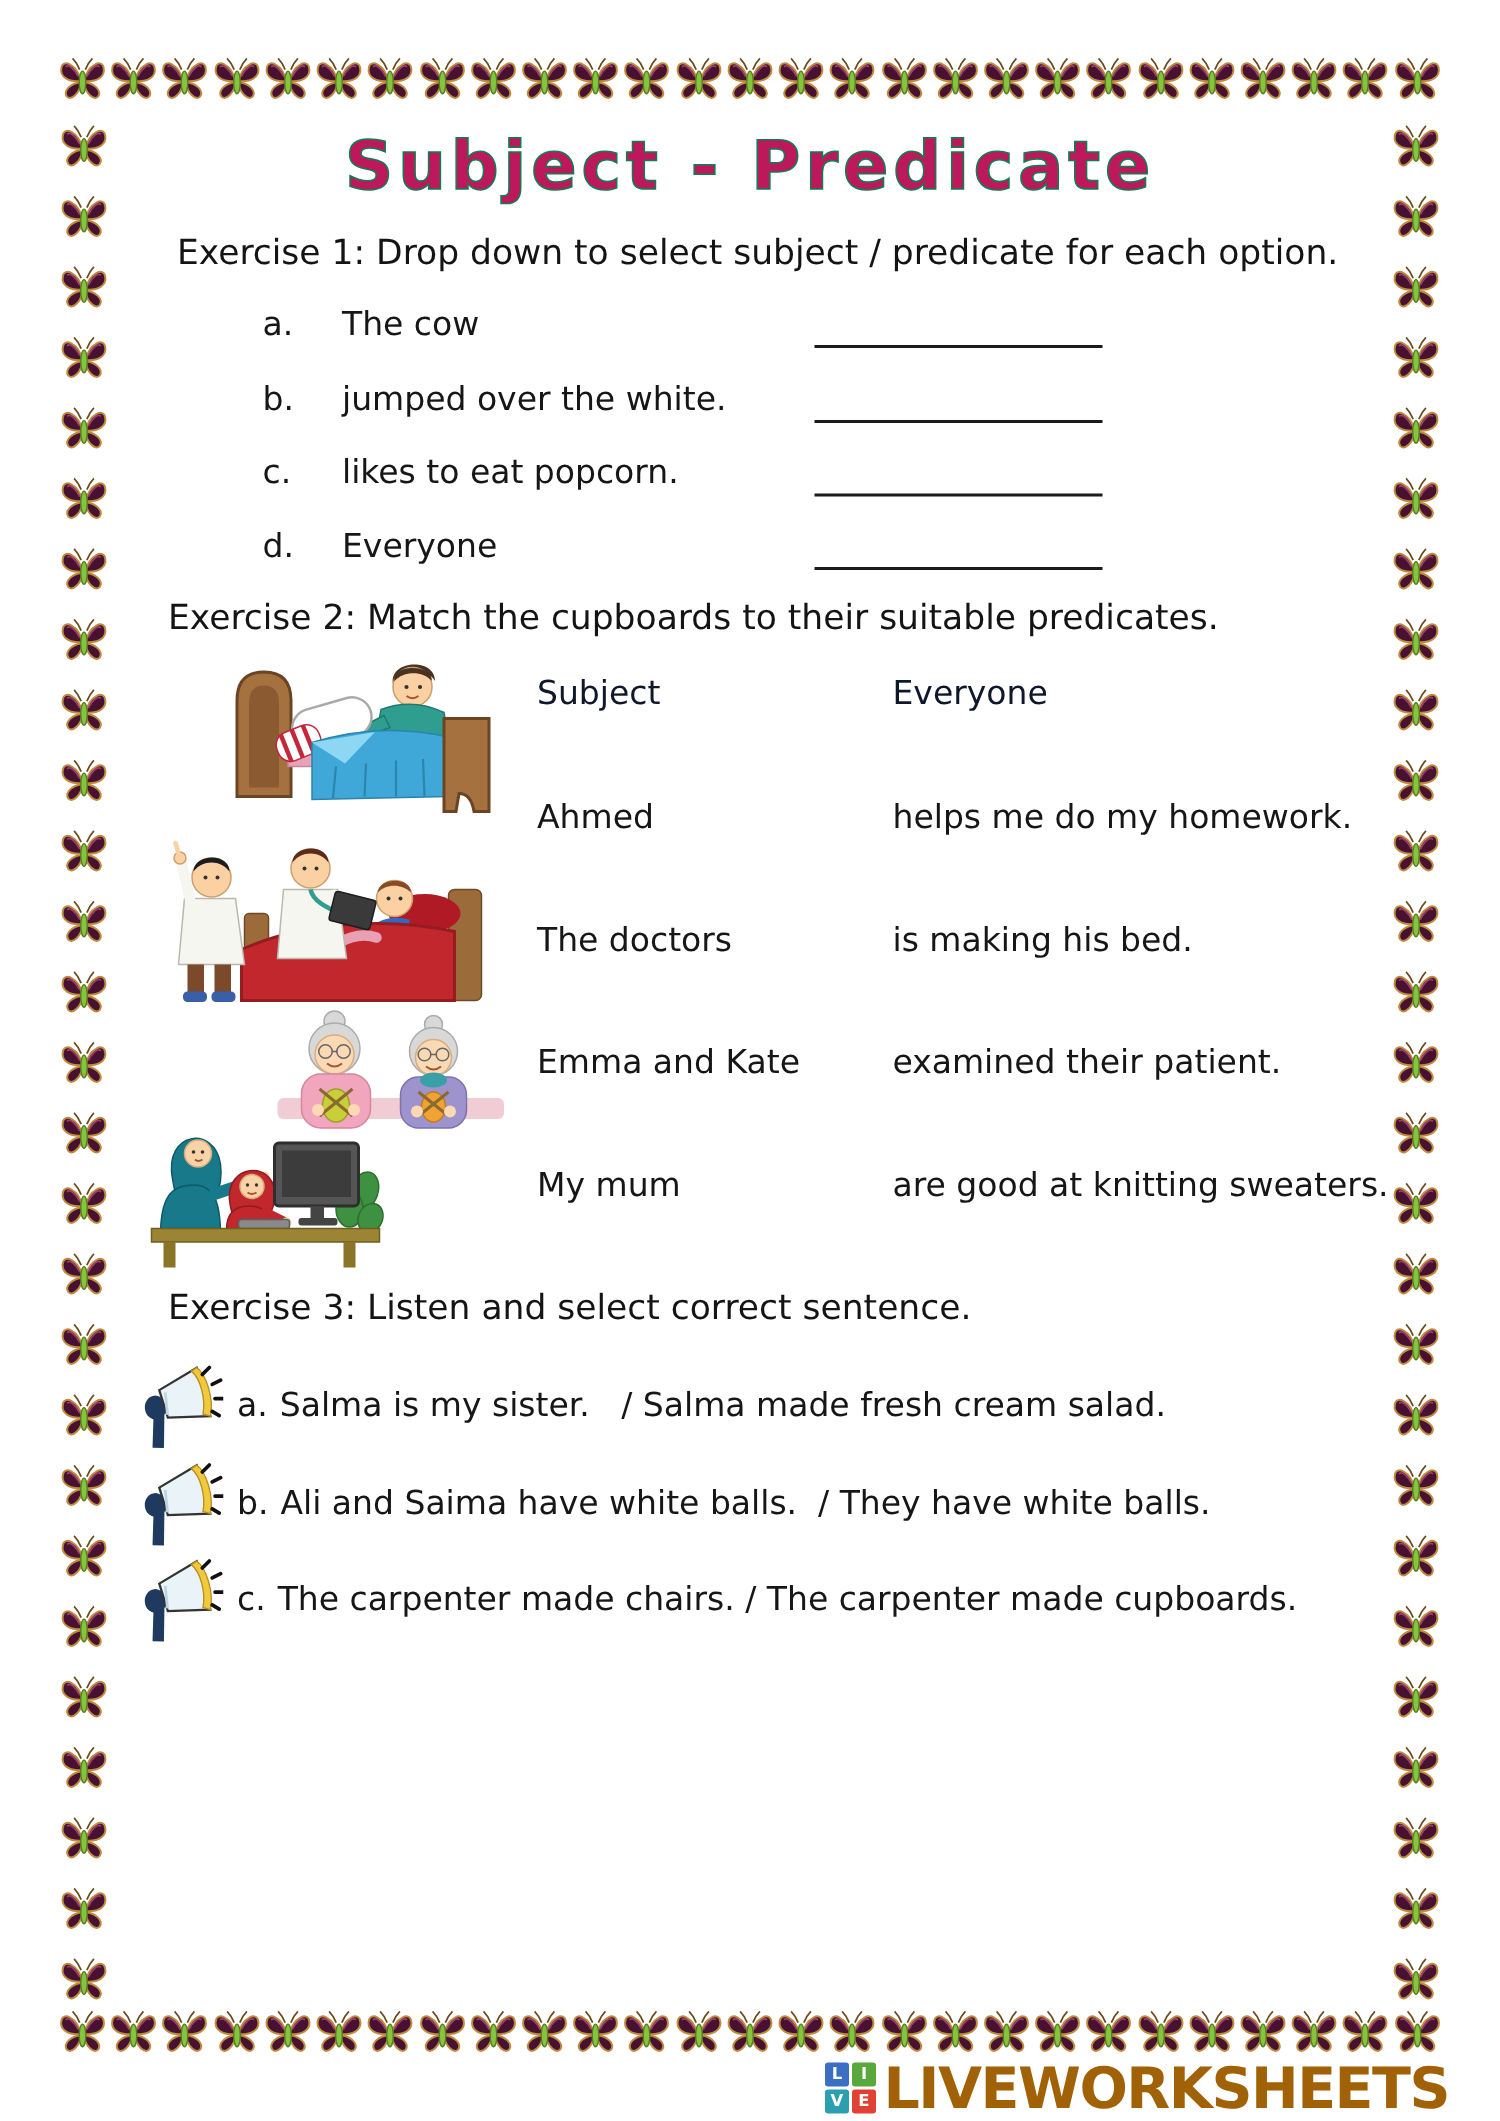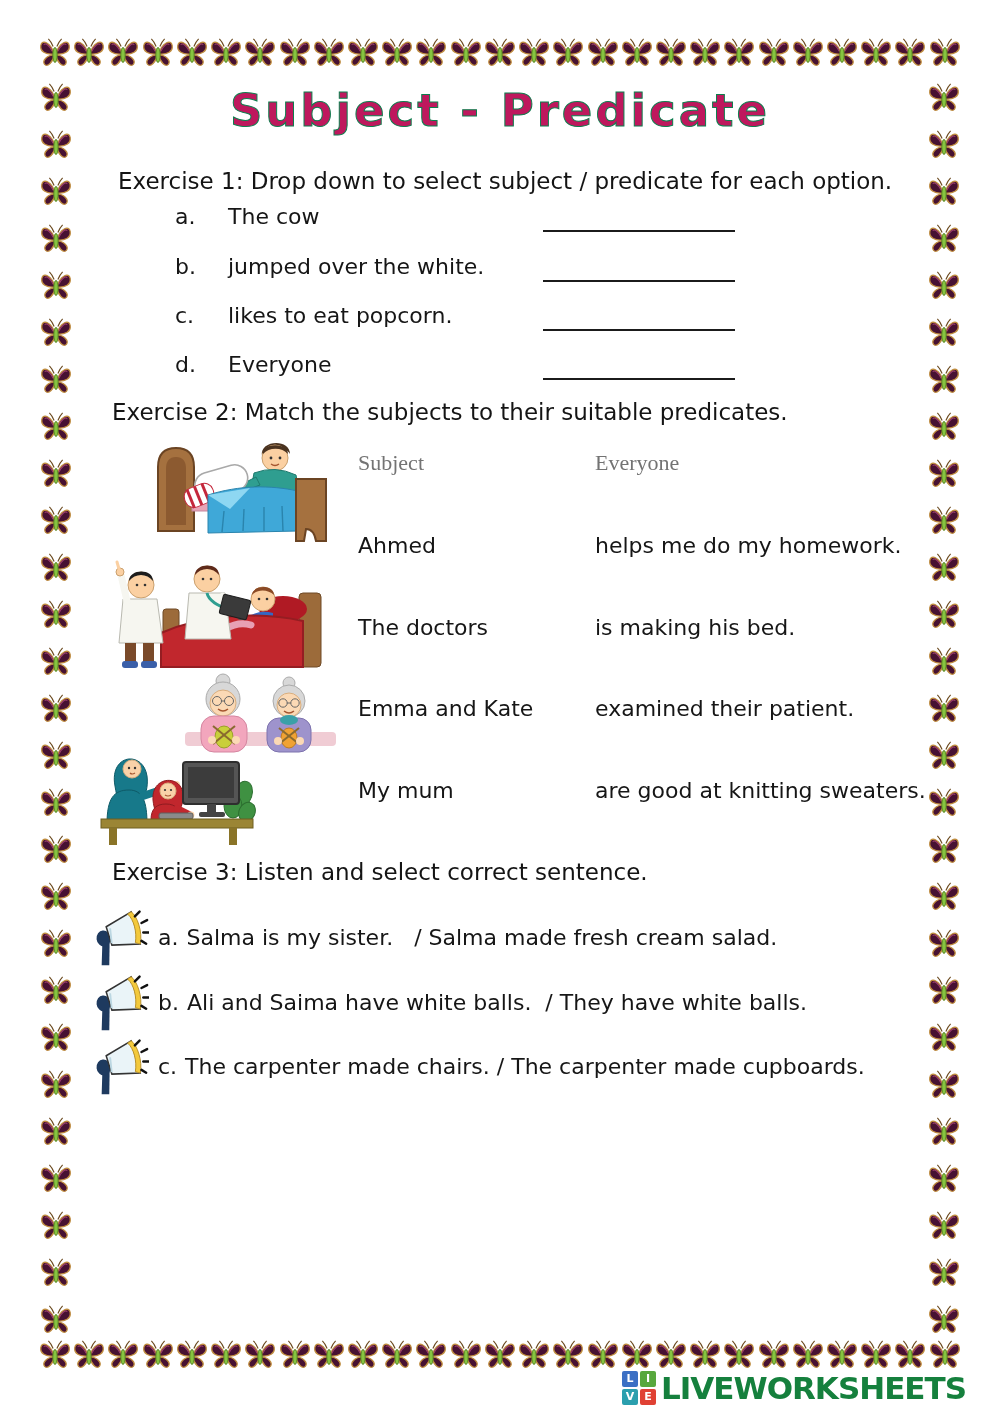--- a/index.html
+++ b/index.html
@@ -21,7 +21,7 @@
          color:#be185d;-webkit-text-stroke:1px #0d7f4e;}
 
   .heading{position:absolute;font-size:23px;color:#141414;}
-  .h-ex1{left:118px;top:168px;}
+  .h-ex1{left:118px;top:156px;}
   .h-ex2{left:112px;top:399px;}
   .h-ex3{left:112px;top:859px;}
 

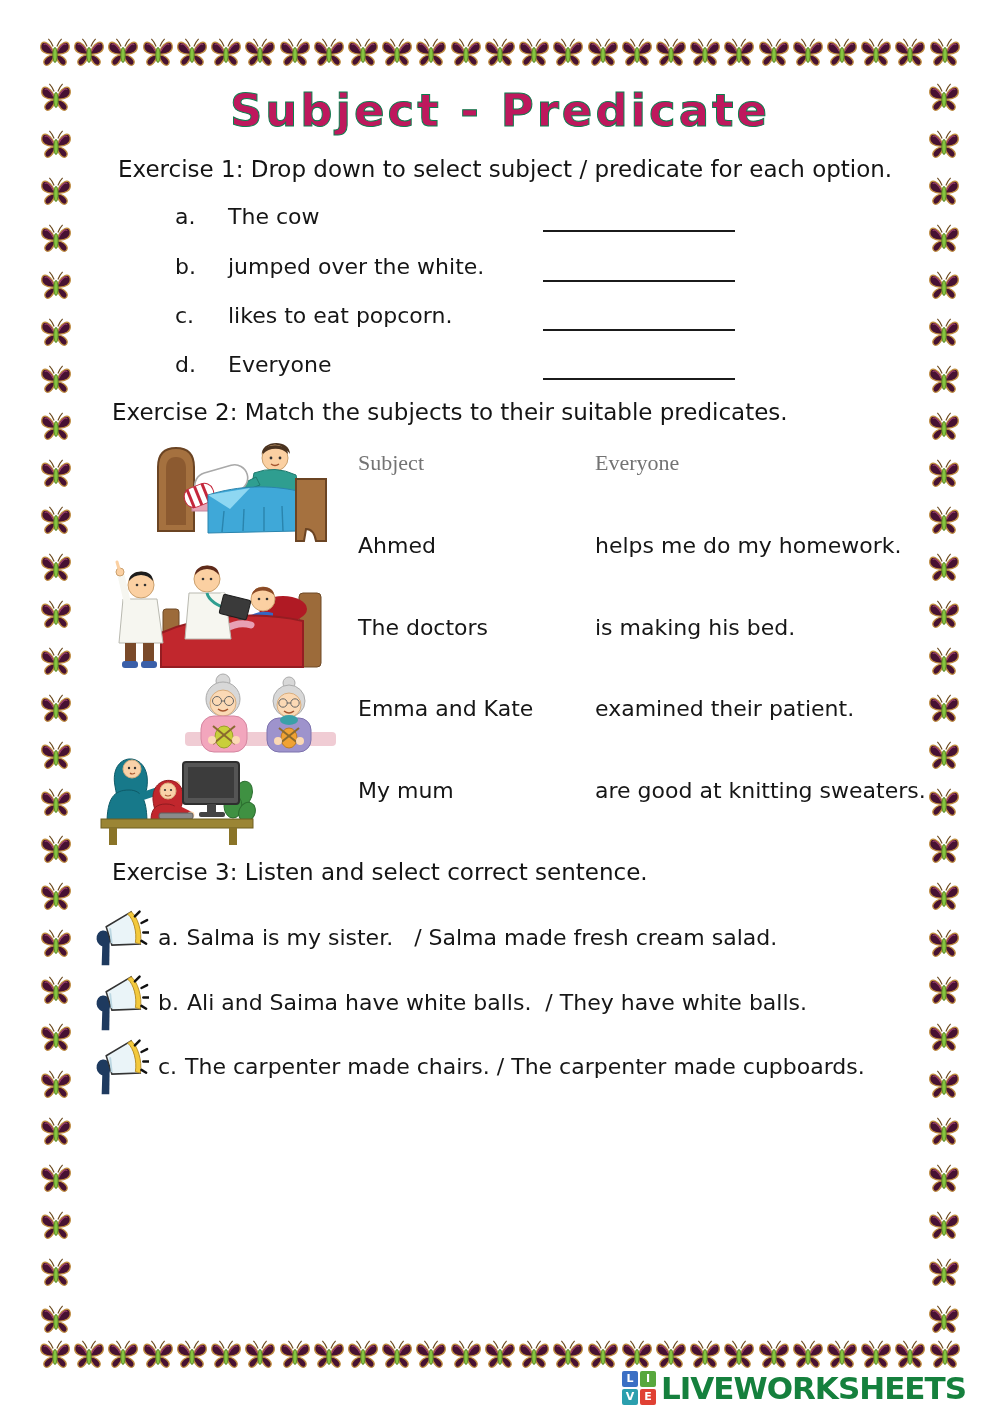--- a/index.html
+++ b/index.html
@@ -445,7 +445,7 @@
     <div class="ex1-blank"></div>
   </div>
 
-  <div class="heading h-ex2">Exercise 2: Match the subjects to their suitable predicates.</div>
+  <div class="heading h-ex2">Exercise 2: Match the cupboards to their suitable predicates.</div>
 
   <div class="ex2-cell col-subj ex2-head" style="top:450px">Subject</div>
   <div class="ex2-cell col-pred ex2-head" style="top:450px">Everyone</div>

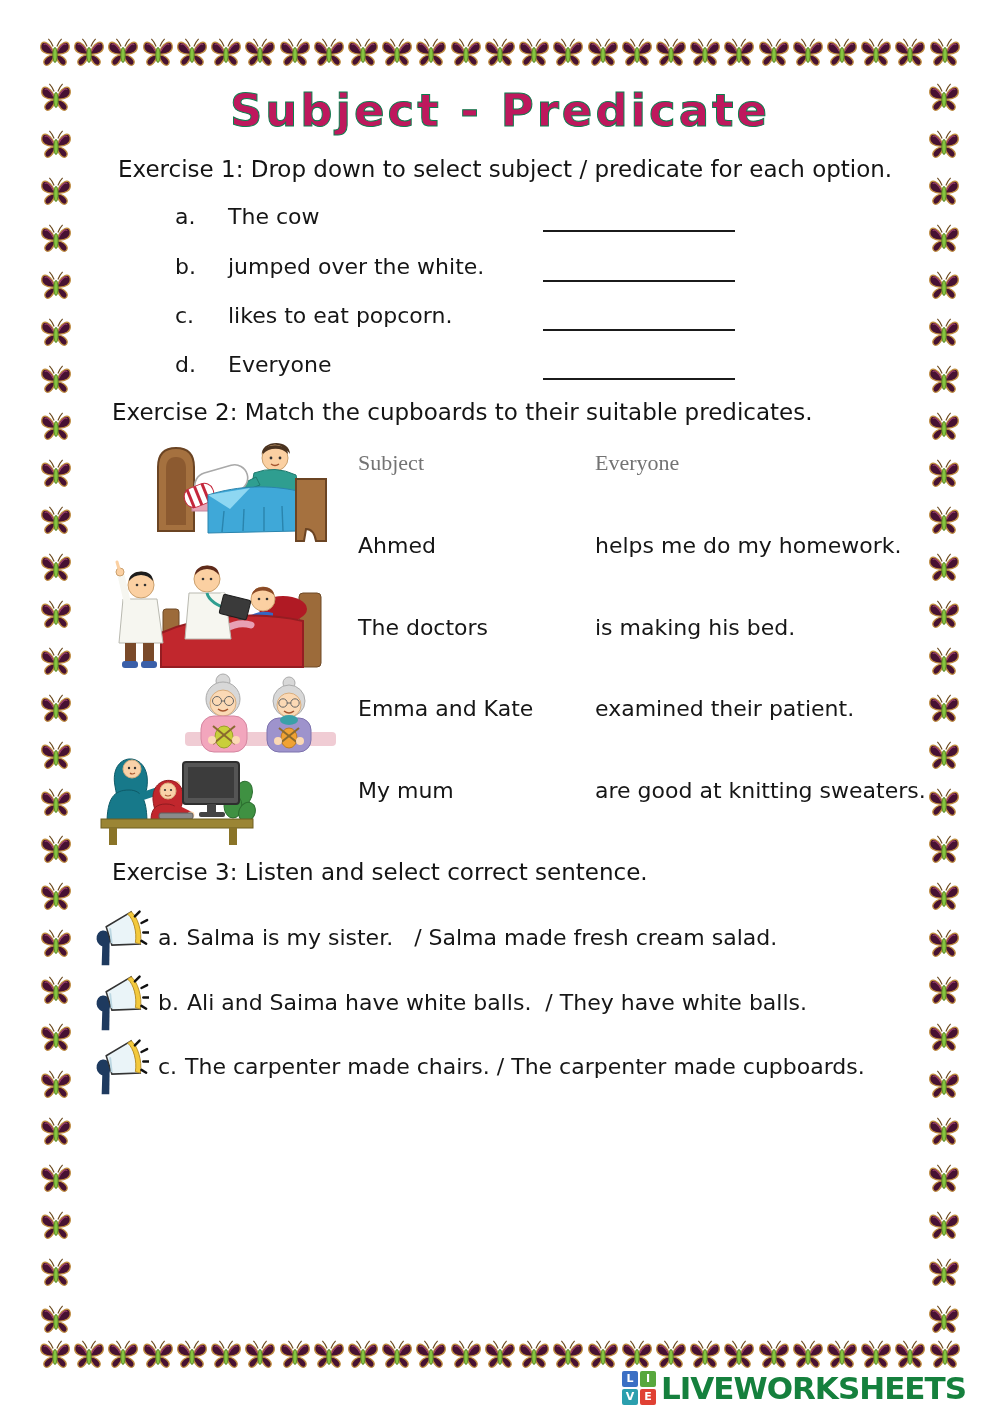--- a/index.html
+++ b/index.html
@@ -35,7 +35,7 @@
   .ex2-cell{position:absolute;font-size:22px;}
   .col-subj{left:358px;}
   .col-pred{left:595px;}
-  .ex2-head{color:#737373;font-family:Liberation Serif, serif;}
+  .ex2-head{color:#0f172a;}
   .ex2-img{position:absolute;}
 
   

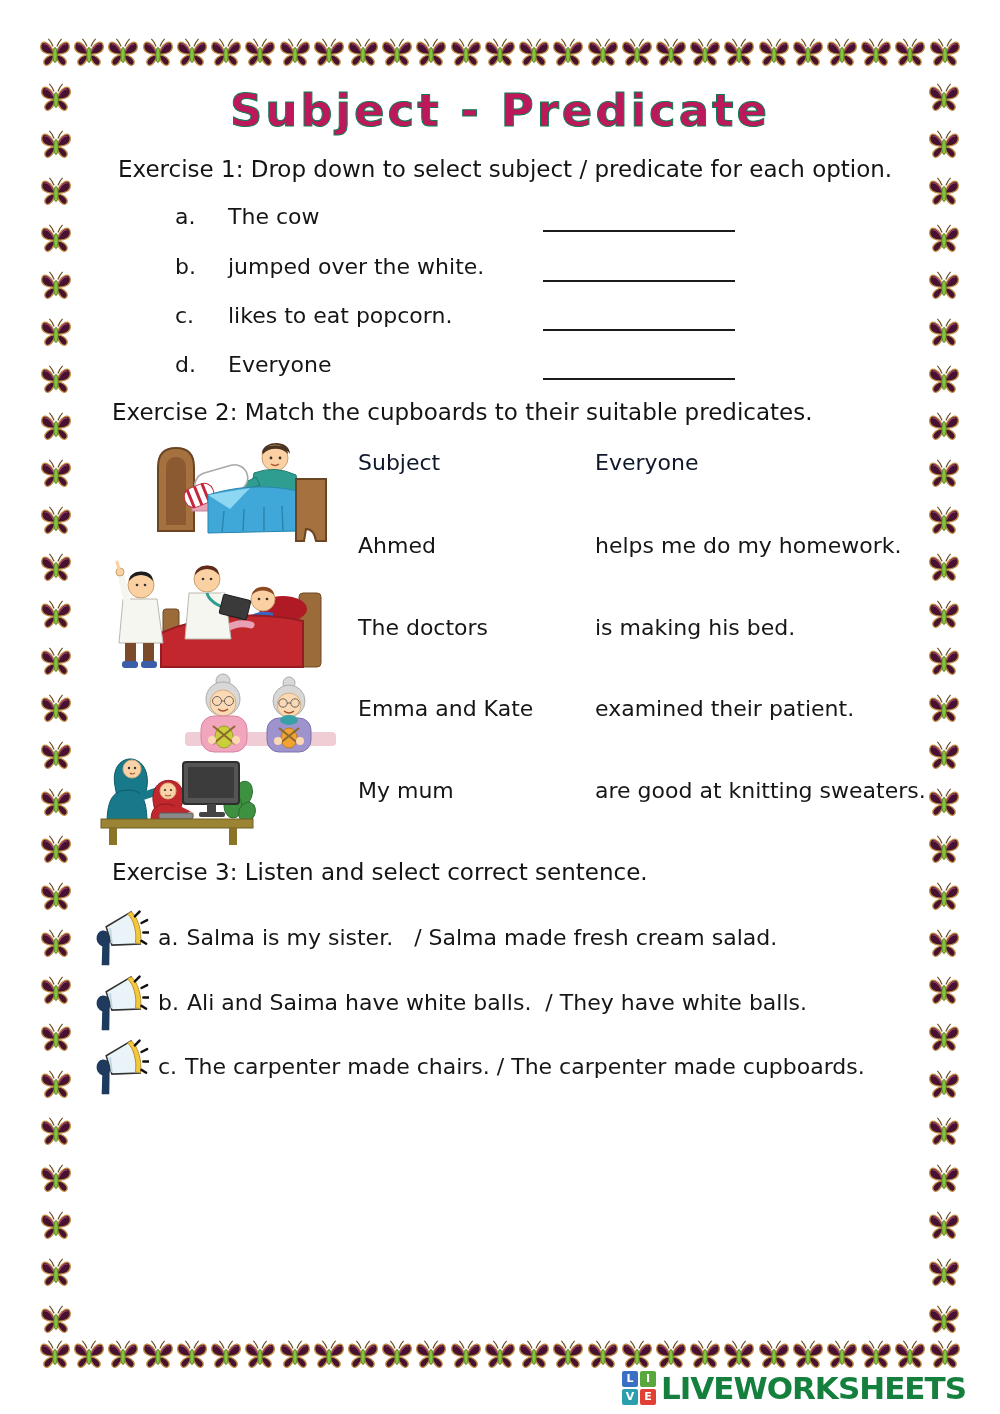--- a/index.html
+++ b/index.html
@@ -48,7 +48,7 @@
   .logo-grid{width:35px;height:35px;display:grid;grid-template-columns:16px 16px;grid-template-rows:16px 16px;gap:2px;margin-right:4px;}
   .logo-sq{display:flex;align-items:center;justify-content:center;color:#fff;
            font-size:11px;font-weight:bold;border-radius:2px;font-family:"DejaVu Sans",sans-serif;}
-  .logo-text{font-size:31px;font-weight:800;color:#15803d;letter-spacing:-1px;}
+  .logo-text{font-size:38px;font-weight:800;color:#a16207;letter-spacing:-1px;}
   .hidden-defs{position:absolute;width:0;height:0;overflow:hidden;}
 </style>
 </head>

